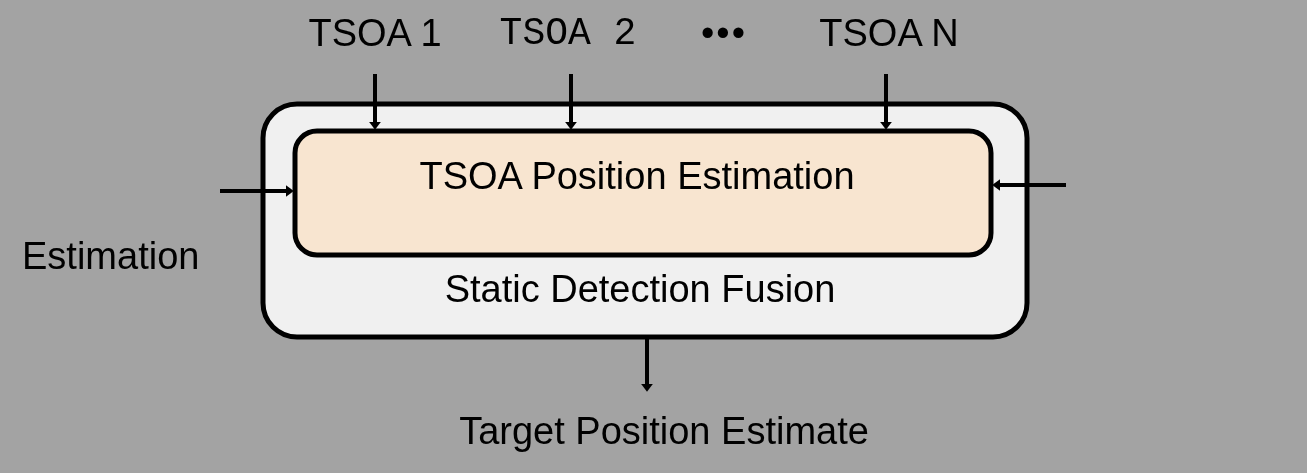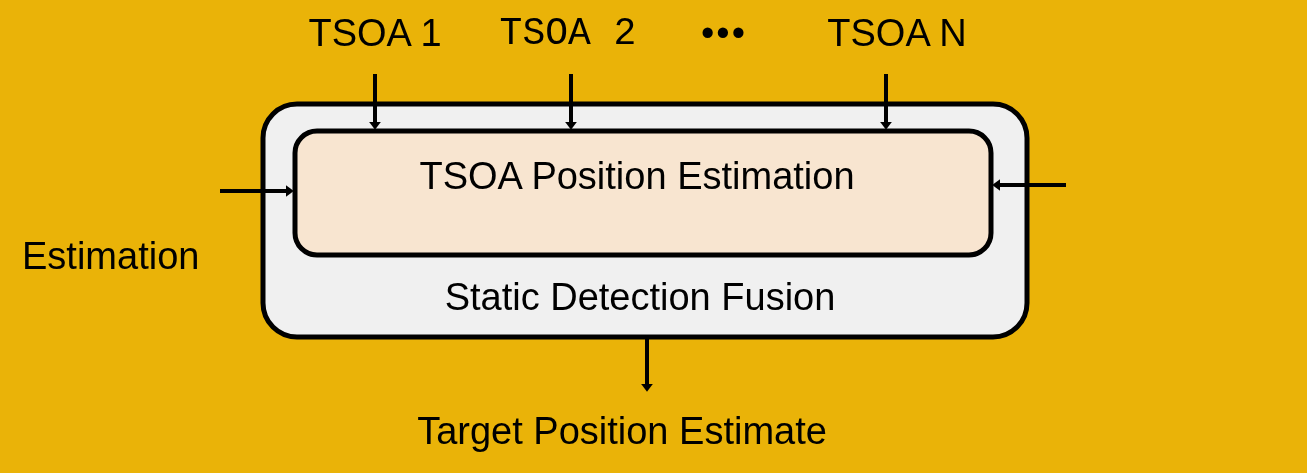--- a/index.html
+++ b/index.html
@@ -16,7 +16,7 @@
     position: relative;
     width: 1307px;
     height: 473px;
-    background: #eab308;
+    background: #a3a3a3;
     overflow: hidden;
   }
   #diagram-svg {

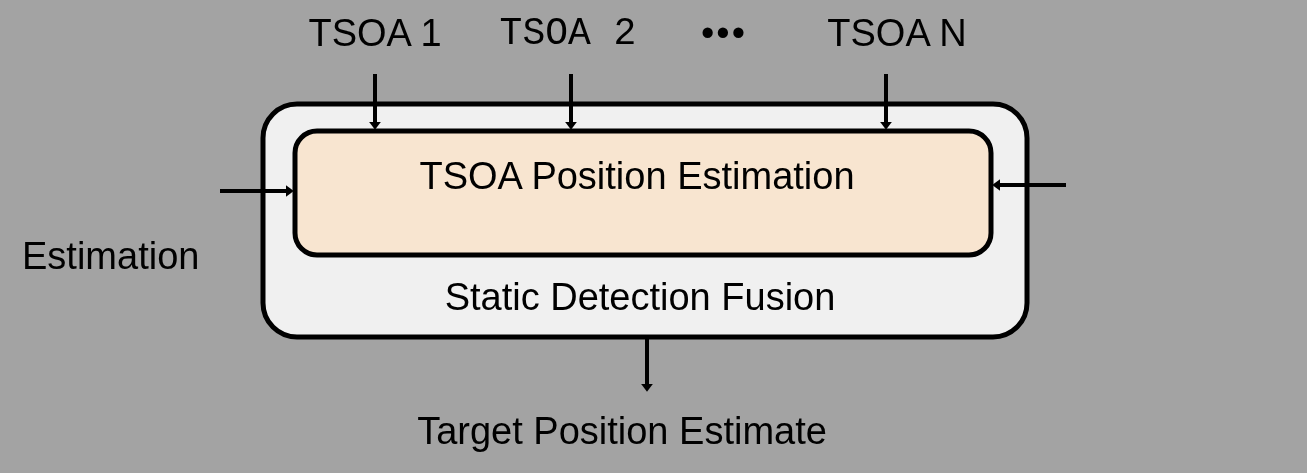--- a/index.html
+++ b/index.html
@@ -43,7 +43,7 @@
   #label-tsoa-1   { left: 375px; top: 11px; }
   #label-tsoa-2   { left: 568px; top: 11px; font-family: Liberation Mono, monospace; }
   #label-ellipsis { left: 724px; top: 11px; letter-spacing: 2px; }
-  #label-tsoa-n   { left: 889px; top: 11px; margin-left: 8px; }
+  #label-tsoa-n   { left: 889px; top: 11px; }
 
   
   #label-n-satellite-positions {

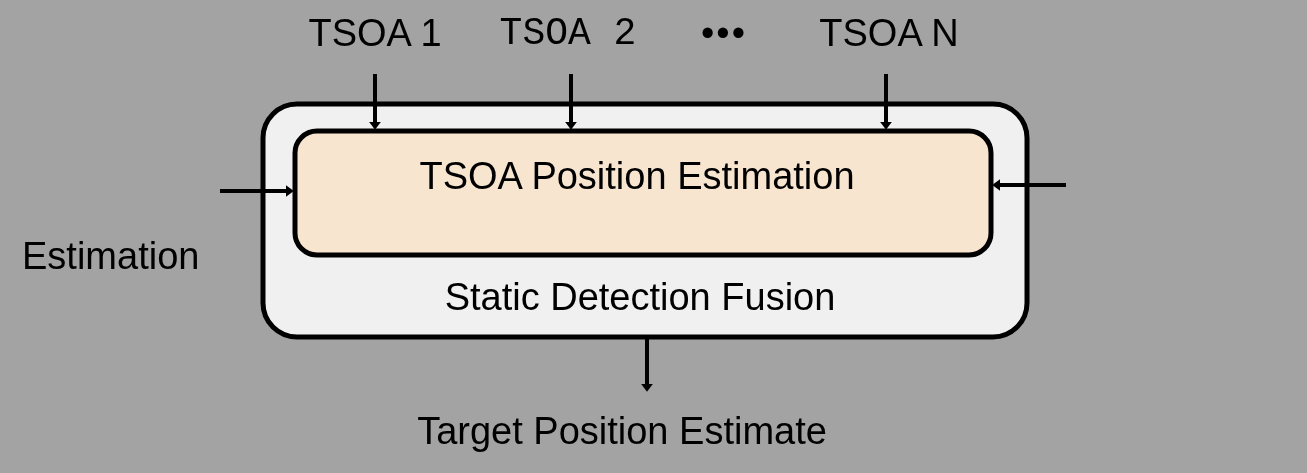--- a/index.html
+++ b/index.html
@@ -58,7 +58,7 @@
     left: 637px; top: 154px;
   }
   #label-outer-box {
-    left: 640px; top: 275px;
+    left: 640px; top: 267px;
   }
 
   

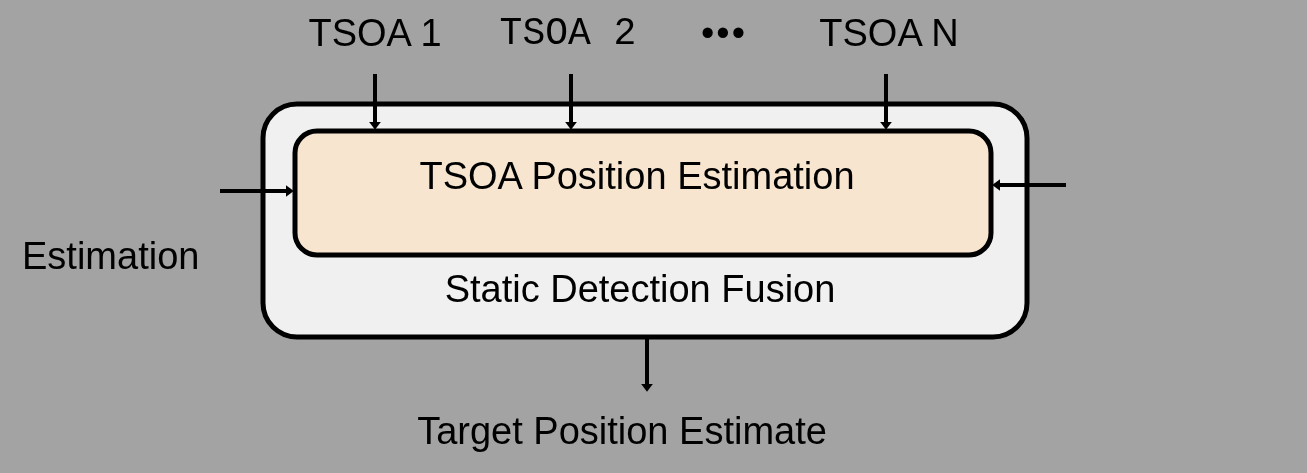--- a/index.html
+++ b/index.html
@@ -63,7 +63,7 @@
 
   
   #label-target-position-estimate {
-    left: 622px; top: 409px;
+    left: 664px; top: 409px;
   }
 </style>
 </head>

